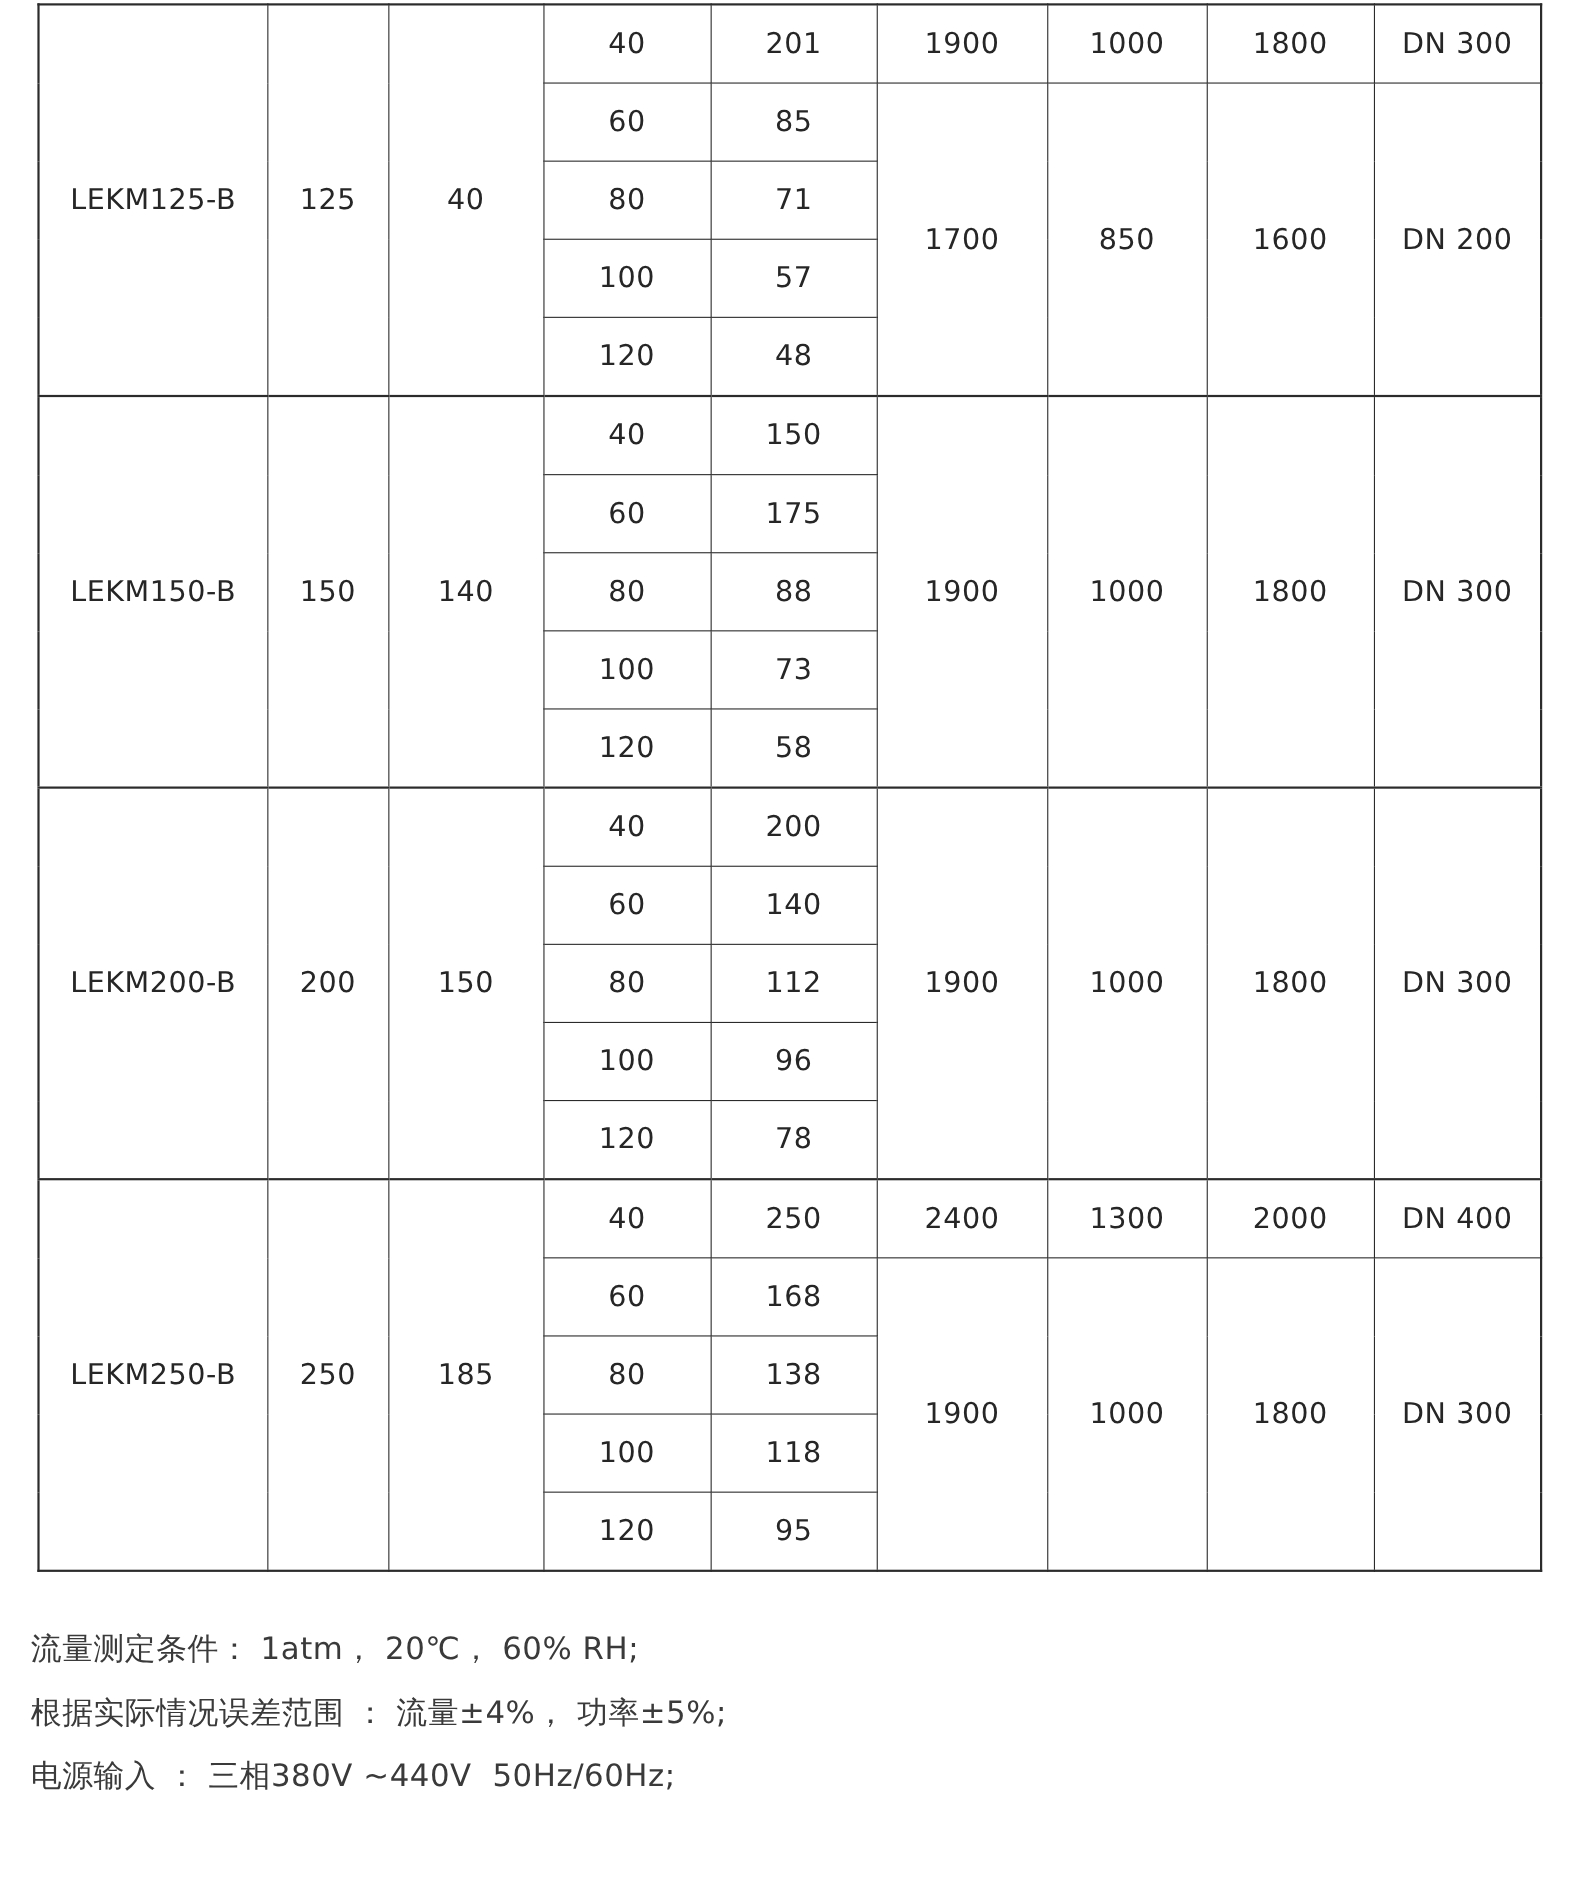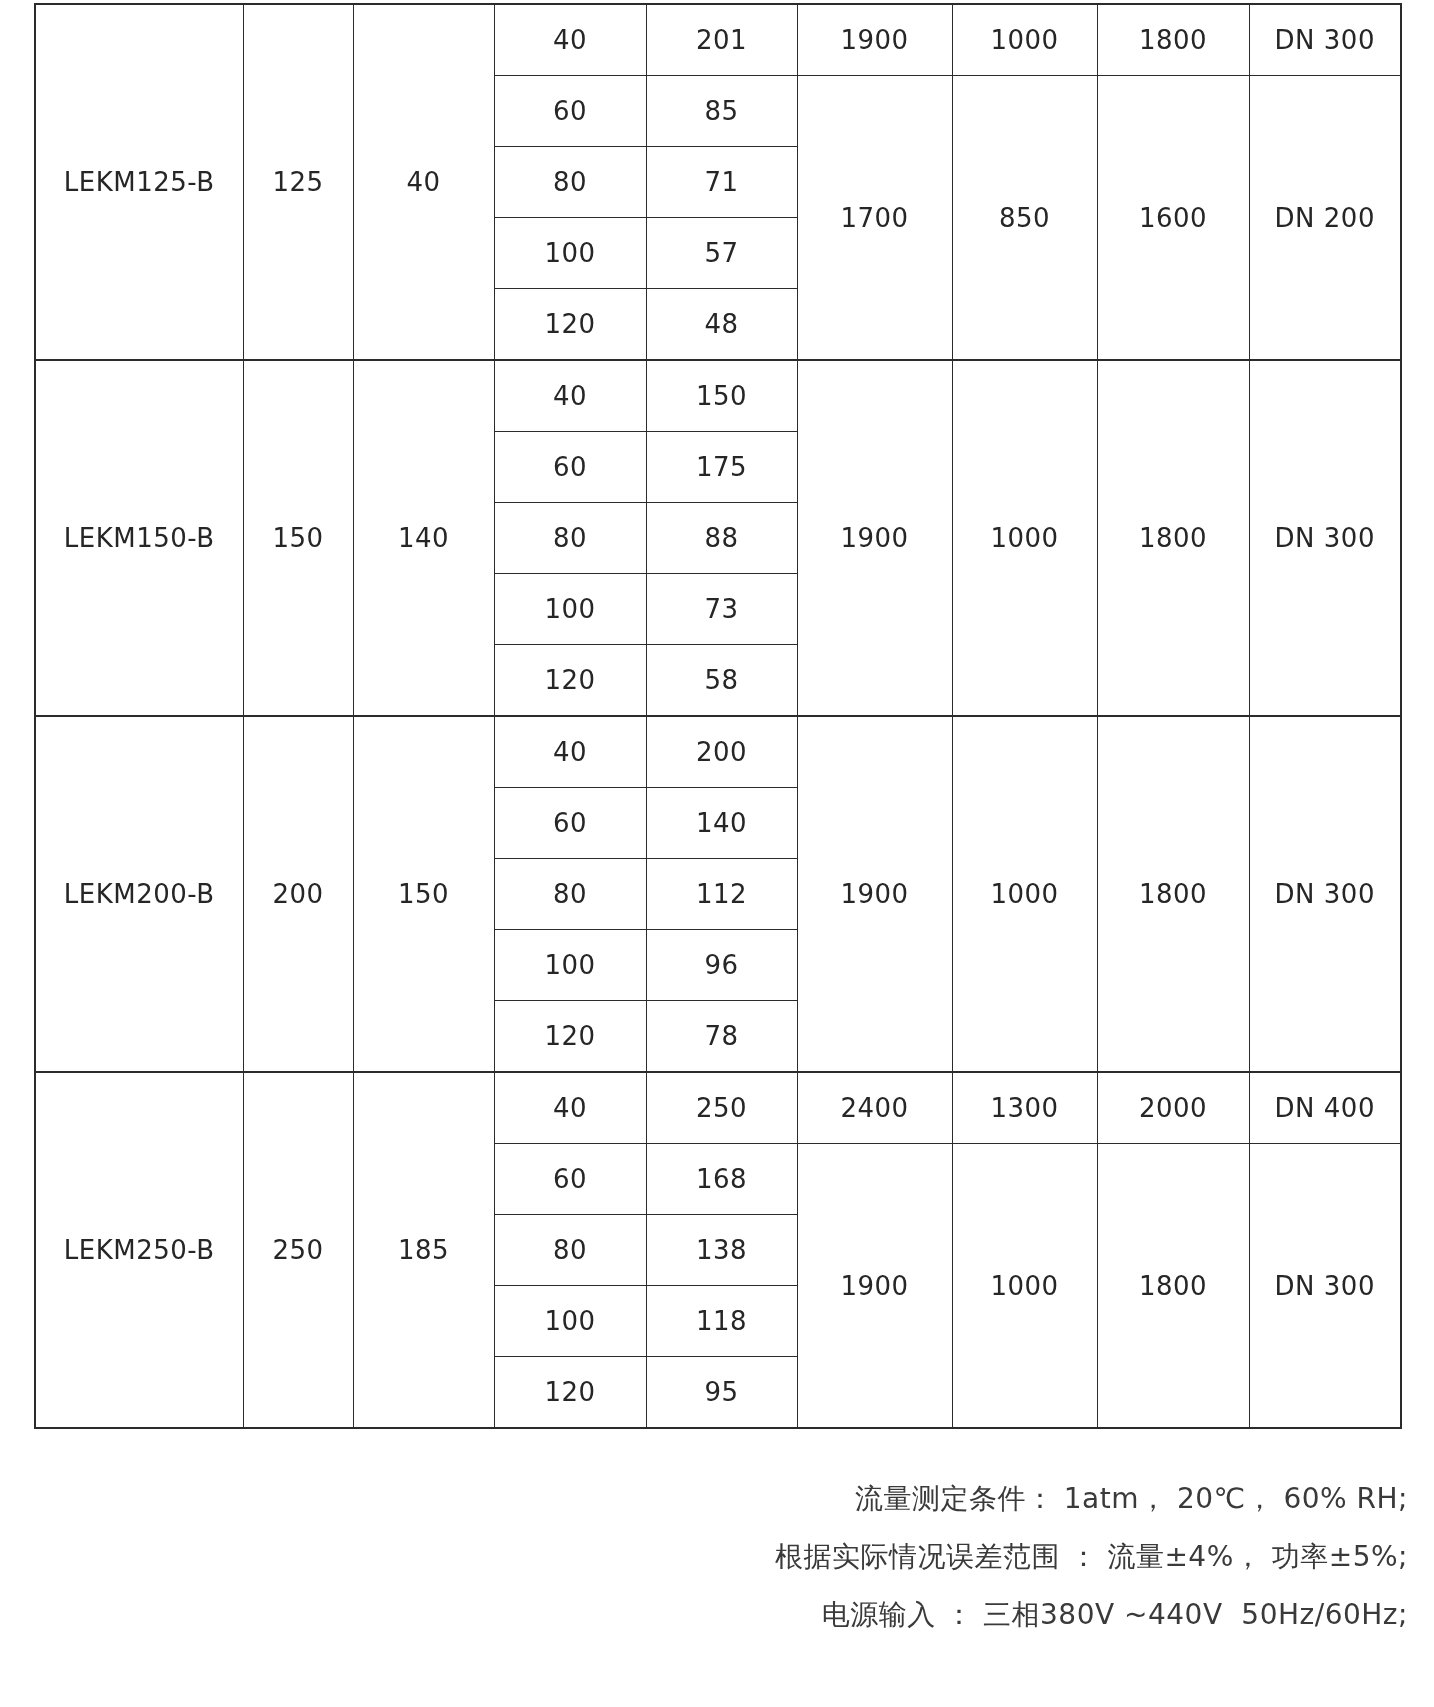--- a/index.html
+++ b/index.html
@@ -46,7 +46,6 @@
     color: #3a3a3a;
     letter-spacing: 0.5px;
     white-space: pre-wrap;
-    text-align: right;
   }
 </style>
 </head>

